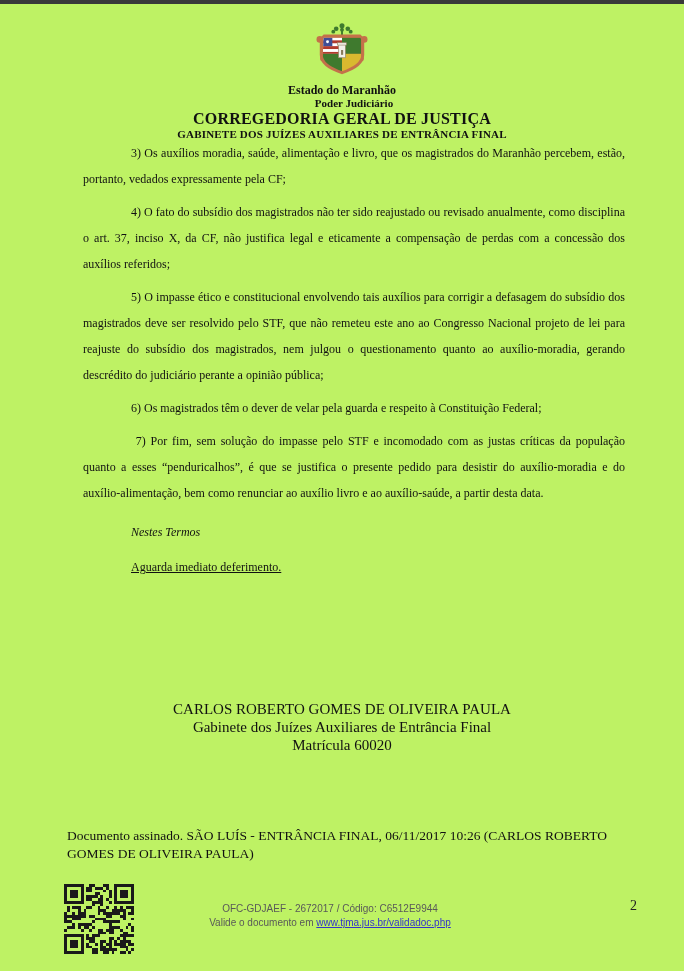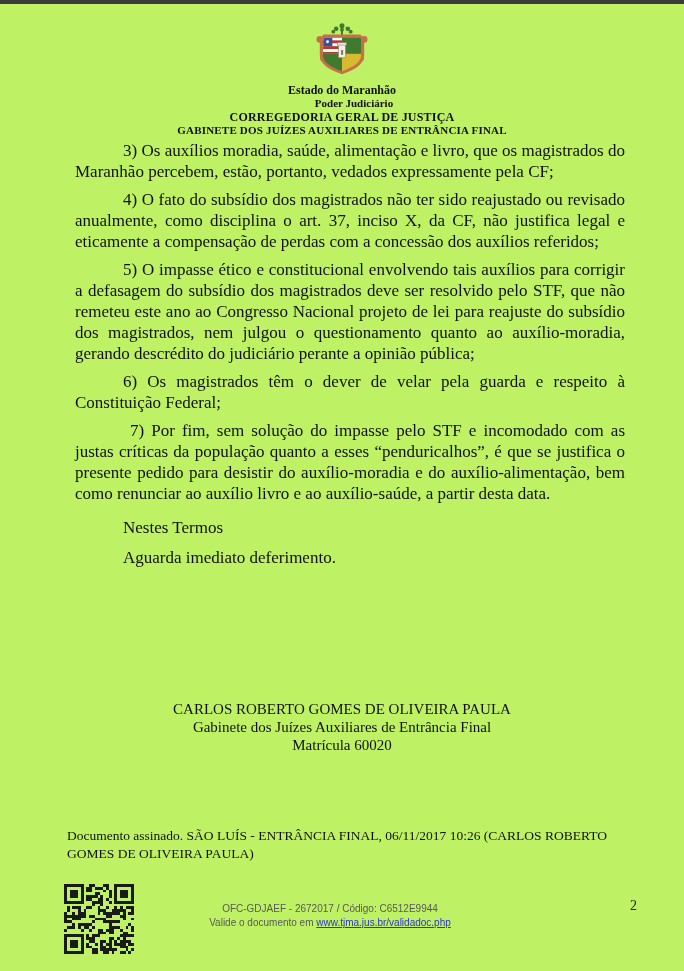--- a/index.html
+++ b/index.html
@@ -18,7 +18,7 @@
   .crest{display:inline-block;}
   .h1{font-size:12px;font-weight:bold;margin-top:3px;}
   .h2{font-size:11px;font-weight:bold;margin-top:2px;margin-left:24px;}
-  .h3{font-size:12px;font-weight:bold;margin-top:2px;letter-spacing:.2px;}
+  .h3{font-size:16px;font-weight:bold;margin-top:2px;letter-spacing:.2px;}
   .h4{font-size:11px;font-weight:bold;margin-top:2px;letter-spacing:.2px;}
 
   

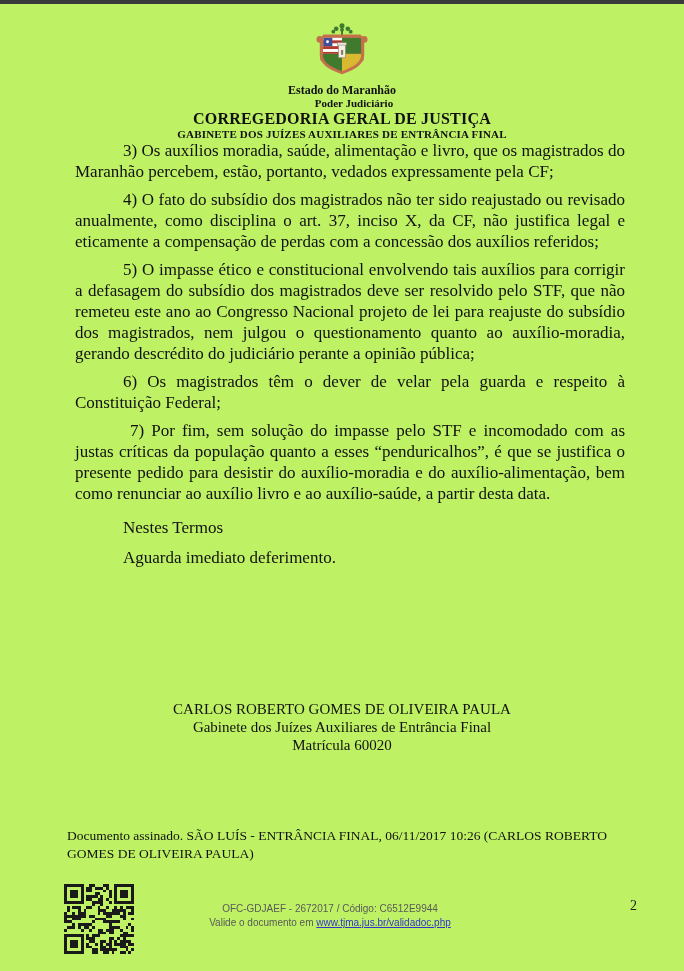--- a/index.html
+++ b/index.html
@@ -24,8 +24,8 @@
   
   .doc-body{position:absolute;top:140px;left:67px;width:558px;}
   .doc-body p{
-    margin:0 0 7px 8px;
-    font-size:17px;line-height:21px;
+    margin:0 0 7px 16px;
+    font-size:12px;line-height:26px;
     text-align:justify;text-indent:48px;
   }
   .closing{margin-top:13px !important;margin-bottom:9px !important;text-align:center;}

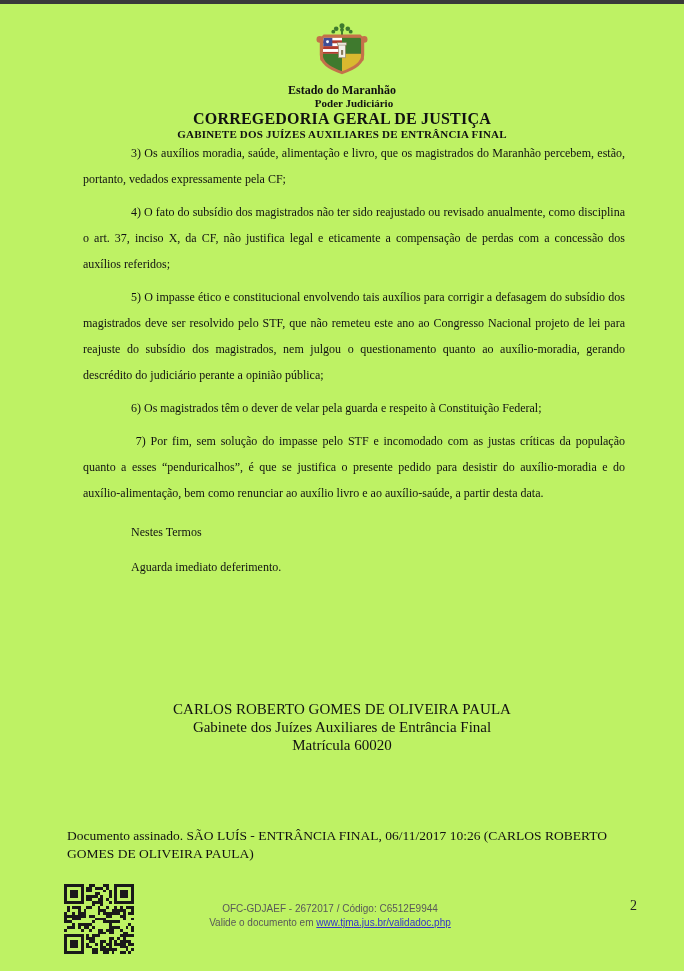--- a/index.html
+++ b/index.html
@@ -28,7 +28,7 @@
     font-size:12px;line-height:26px;
     text-align:justify;text-indent:48px;
   }
-  .closing{margin-top:13px !important;margin-bottom:9px !important;text-align:center;}
+  .closing{margin-top:13px !important;margin-bottom:9px !important;text-align:center;font-style:italic;}
   .closing2{text-align:left;}
 
   

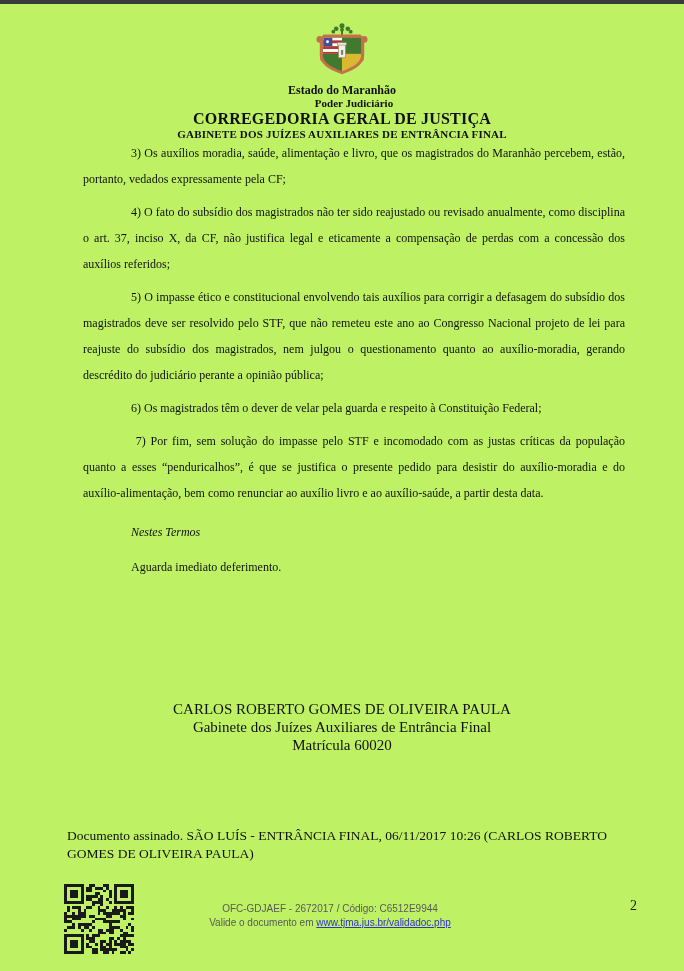--- a/index.html
+++ b/index.html
@@ -29,7 +29,7 @@
     text-align:justify;text-indent:48px;
   }
   .closing{margin-top:13px !important;margin-bottom:9px !important;text-align:center;font-style:italic;}
-  .closing2{text-align:left;}
+  .closing2{text-align:left;text-decoration:underline;}
 
   
   .signature{position:absolute;top:700px;left:0;width:684px;text-align:center;

